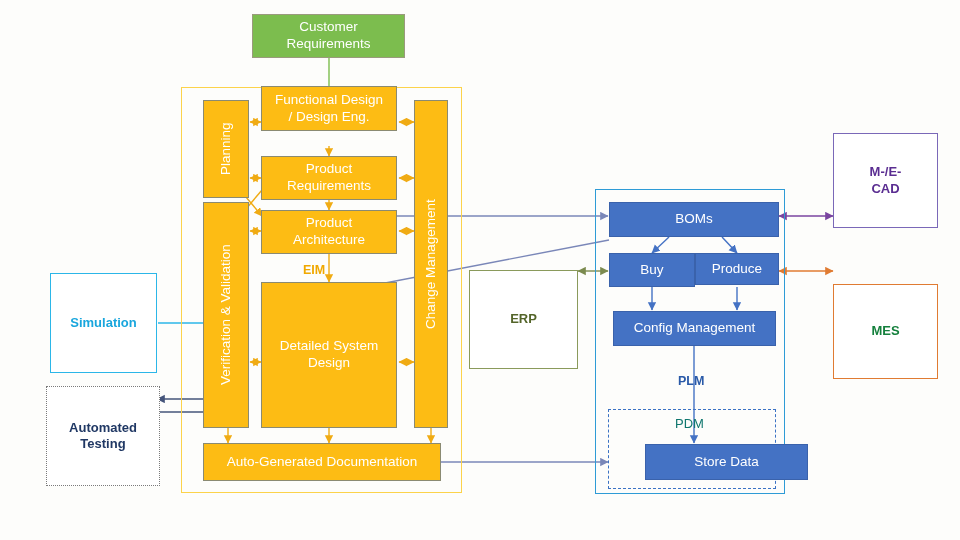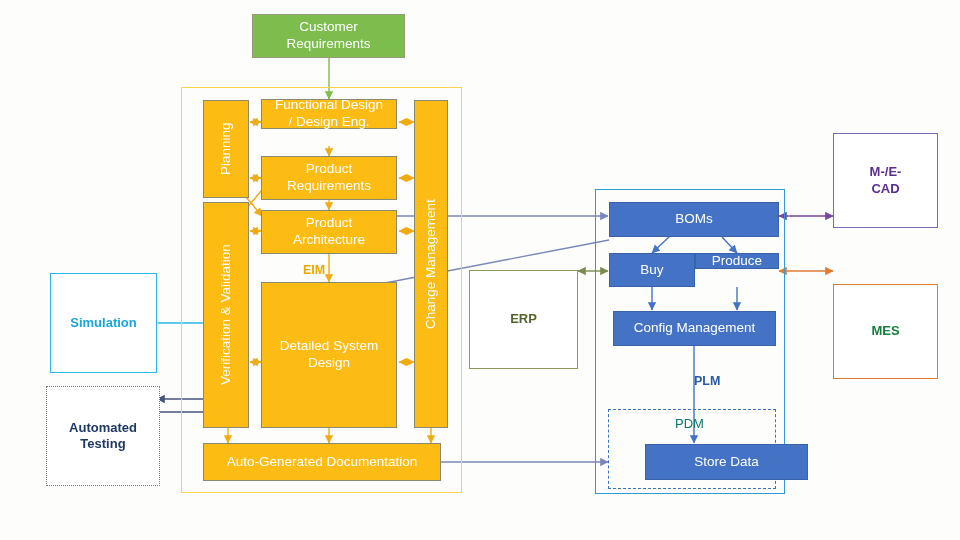--- a/index.html
+++ b/index.html
@@ -165,7 +165,7 @@
     <span>Planning</span>
   </div>
 
-  <div class="box amber" style="left:261px;top:99px;width:136px;height:30px;flex-direction:column;">
+  <div class="box amber" style="left:261px;top:86px;width:136px;height:45px;flex-direction:column;">
     <span>Functional Design</span>
     <span>/ Design Eng.</span>
   </div>

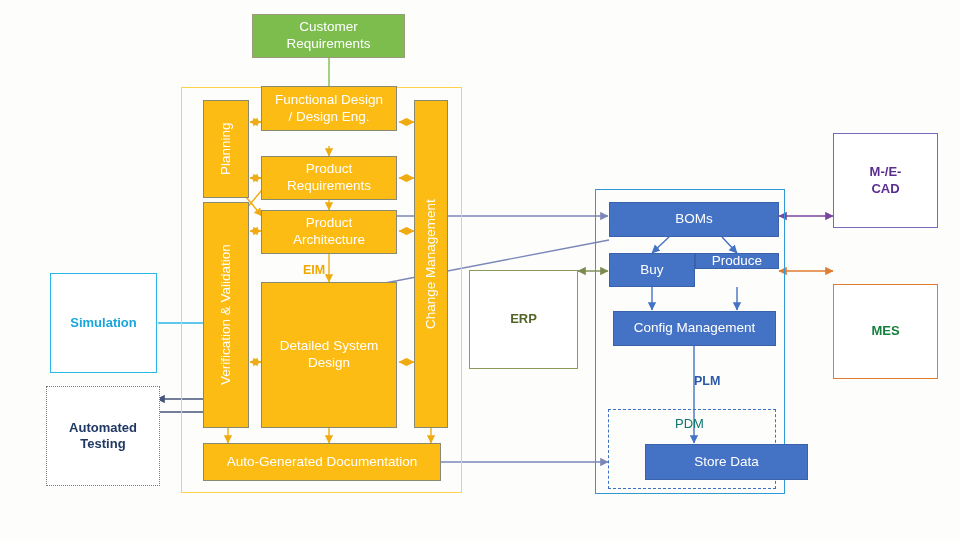--- a/index.html
+++ b/index.html
@@ -220,7 +220,7 @@
     <span>Buy</span>
   </div>
 
-  <div class="box blue" style="left:695px;top:253px;width:84px;height:16px;">
+  <div class="box blue" style="left:695px;top:253px;width:84px;height:32px;">
     <span>Produce</span>
   </div>
 

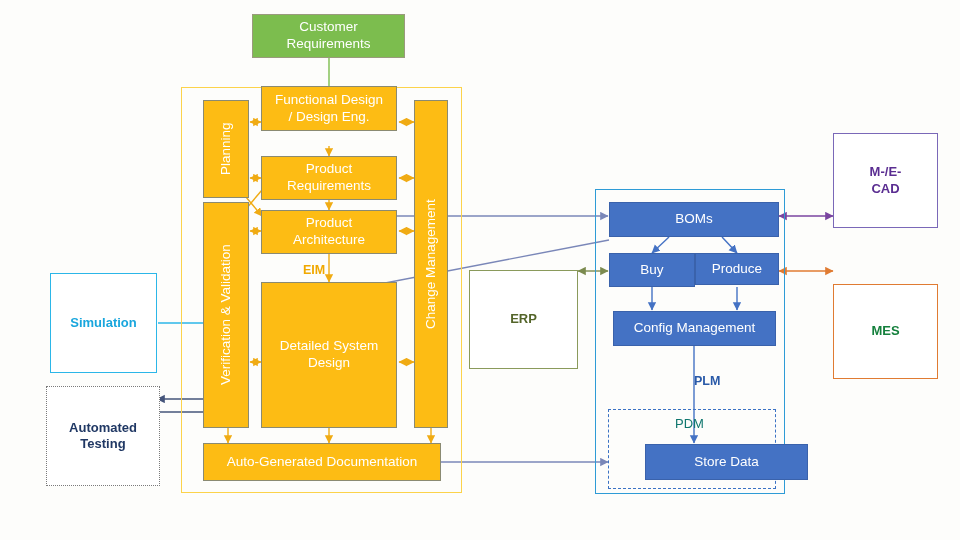--- a/index.html
+++ b/index.html
@@ -37,7 +37,7 @@
 
   .lbl{position:absolute;font-weight:bold;font-size:12.5px;}
   .lbl-eim{color:#f0a800;}
-  .lbl-plm{color:#2a5aa8;margin-left:16px;}
+  .lbl-plm{color:#2a5aa8;}
   .lbl-pdm{color:#0f766e;font-weight:normal;font-size:13px;text-align:center;}
 
   svg.wires{position:absolute;left:0;top:0;width:960px;height:540px;pointer-events:none;}

